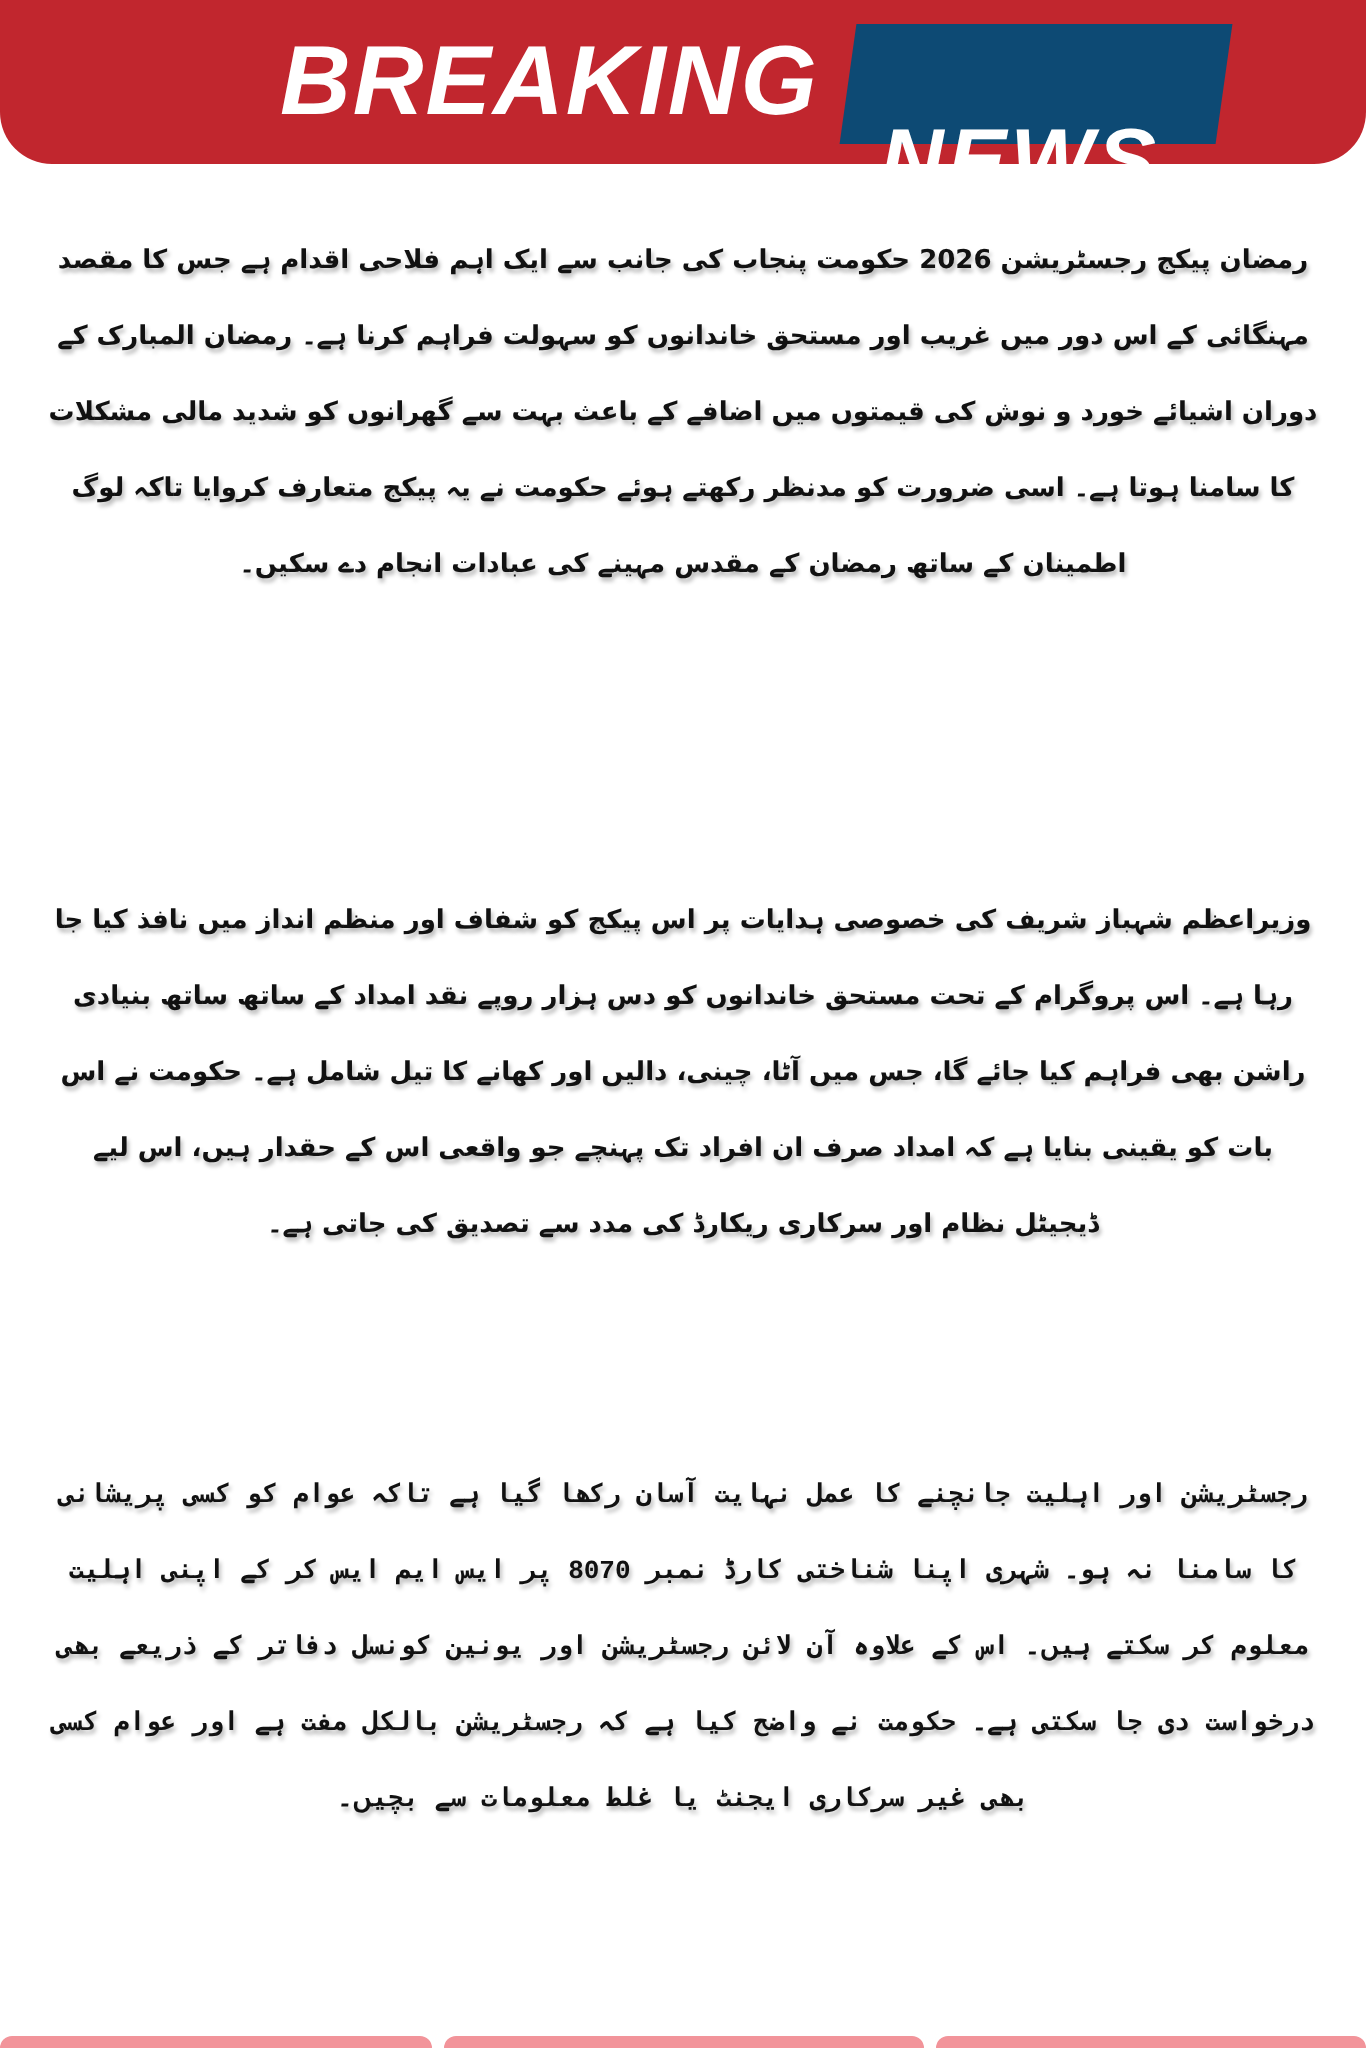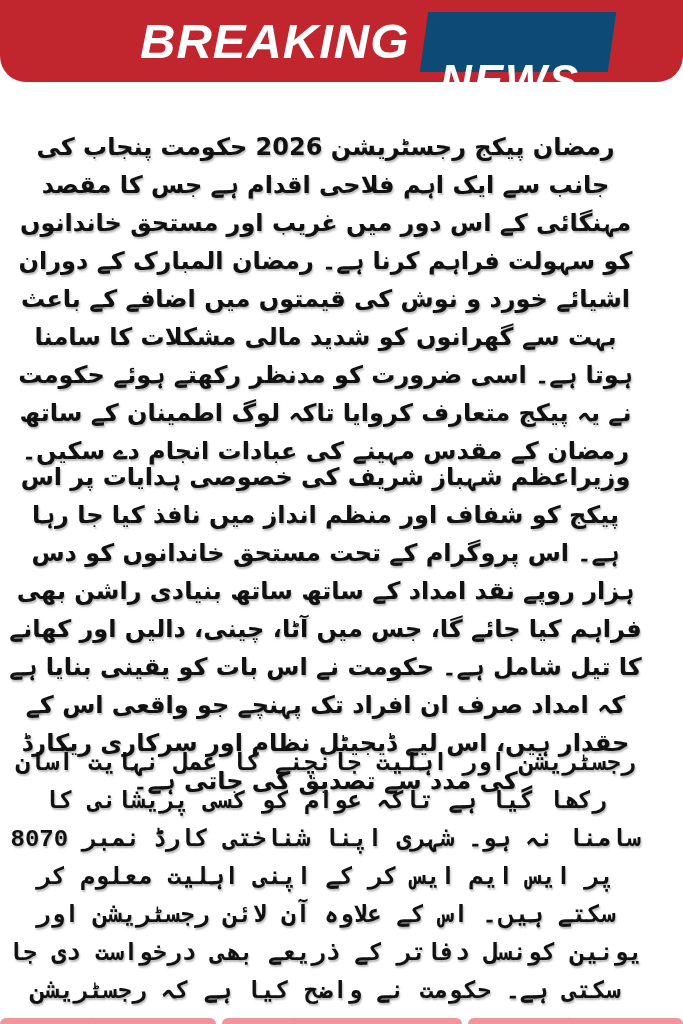--- a/index.html
+++ b/index.html
@@ -69,11 +69,11 @@
     }
     .para {
       font-family: "DejaVu Sans", sans-serif;
-      font-size: 24px;
+      font-size: 13px;
       line-height: 38px;
       font-weight: bold;
       text-shadow: 1px 2px 2px rgba(0,0,0,0.28);
-      margin: 16px;
+      margin: 0;
     }
     .p1 { position: absolute; top: 0; width: 635px; }
     .p2 { position: absolute; top: 330px; width: 635px; }

